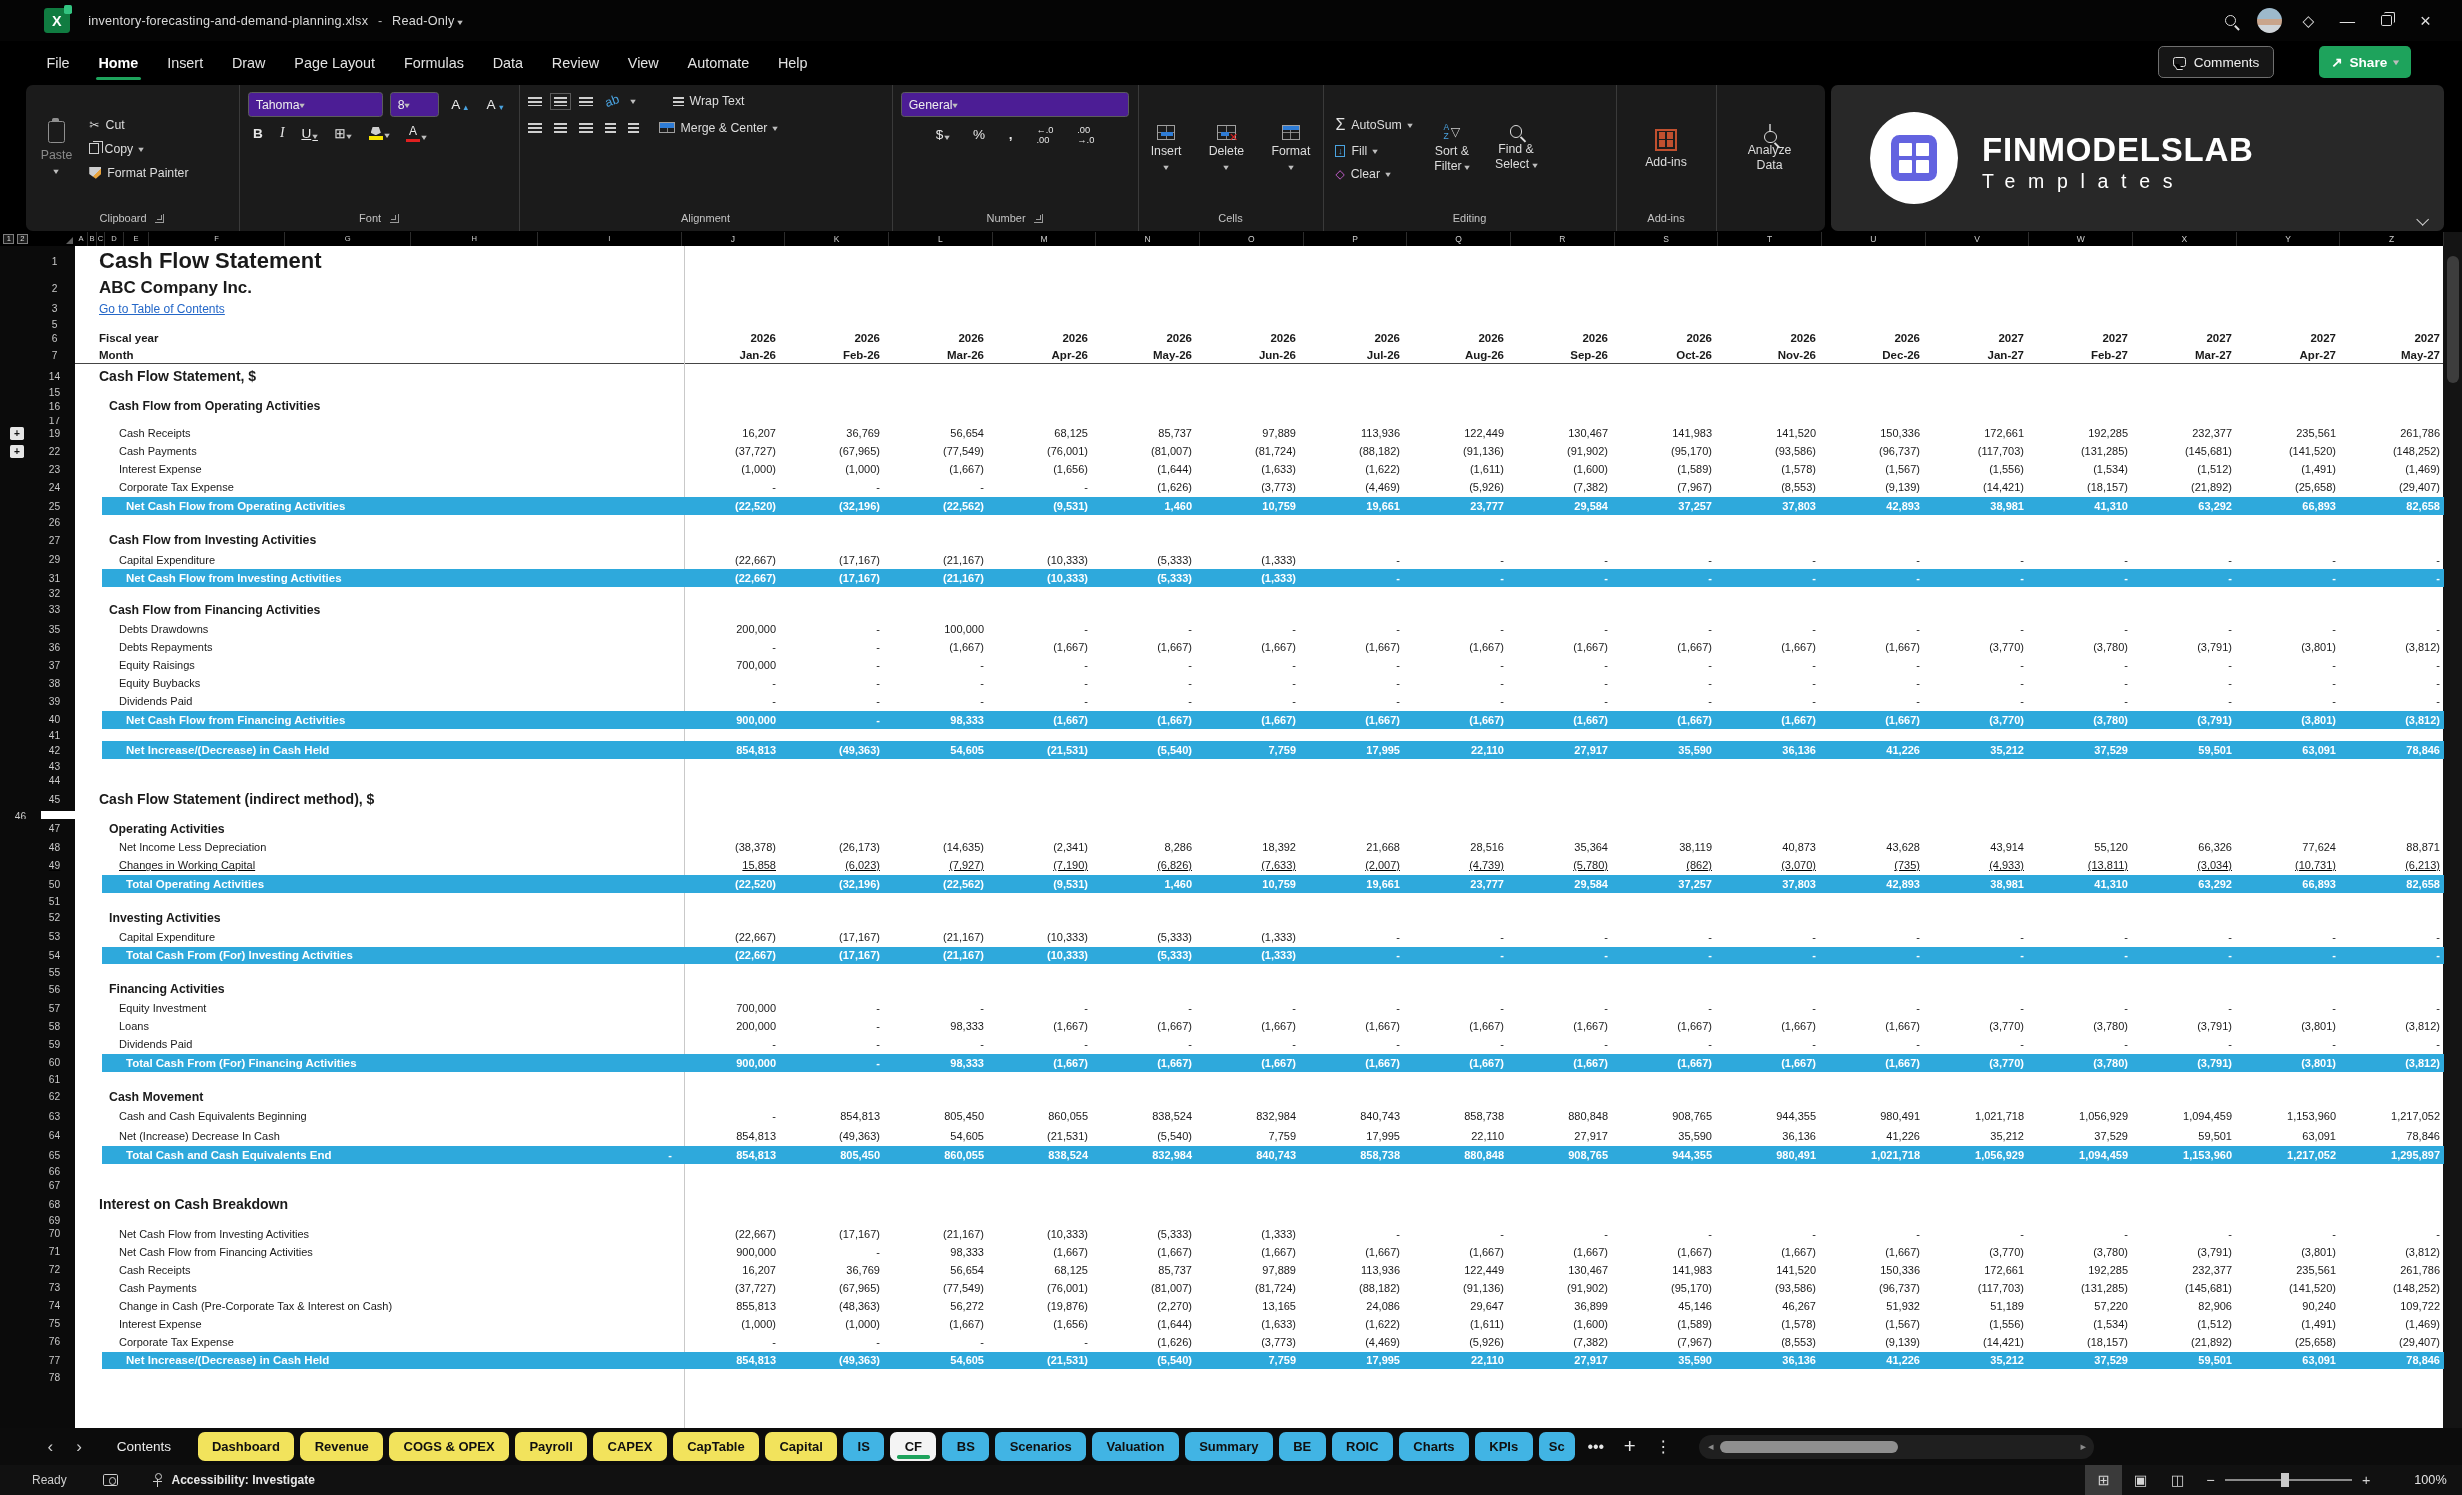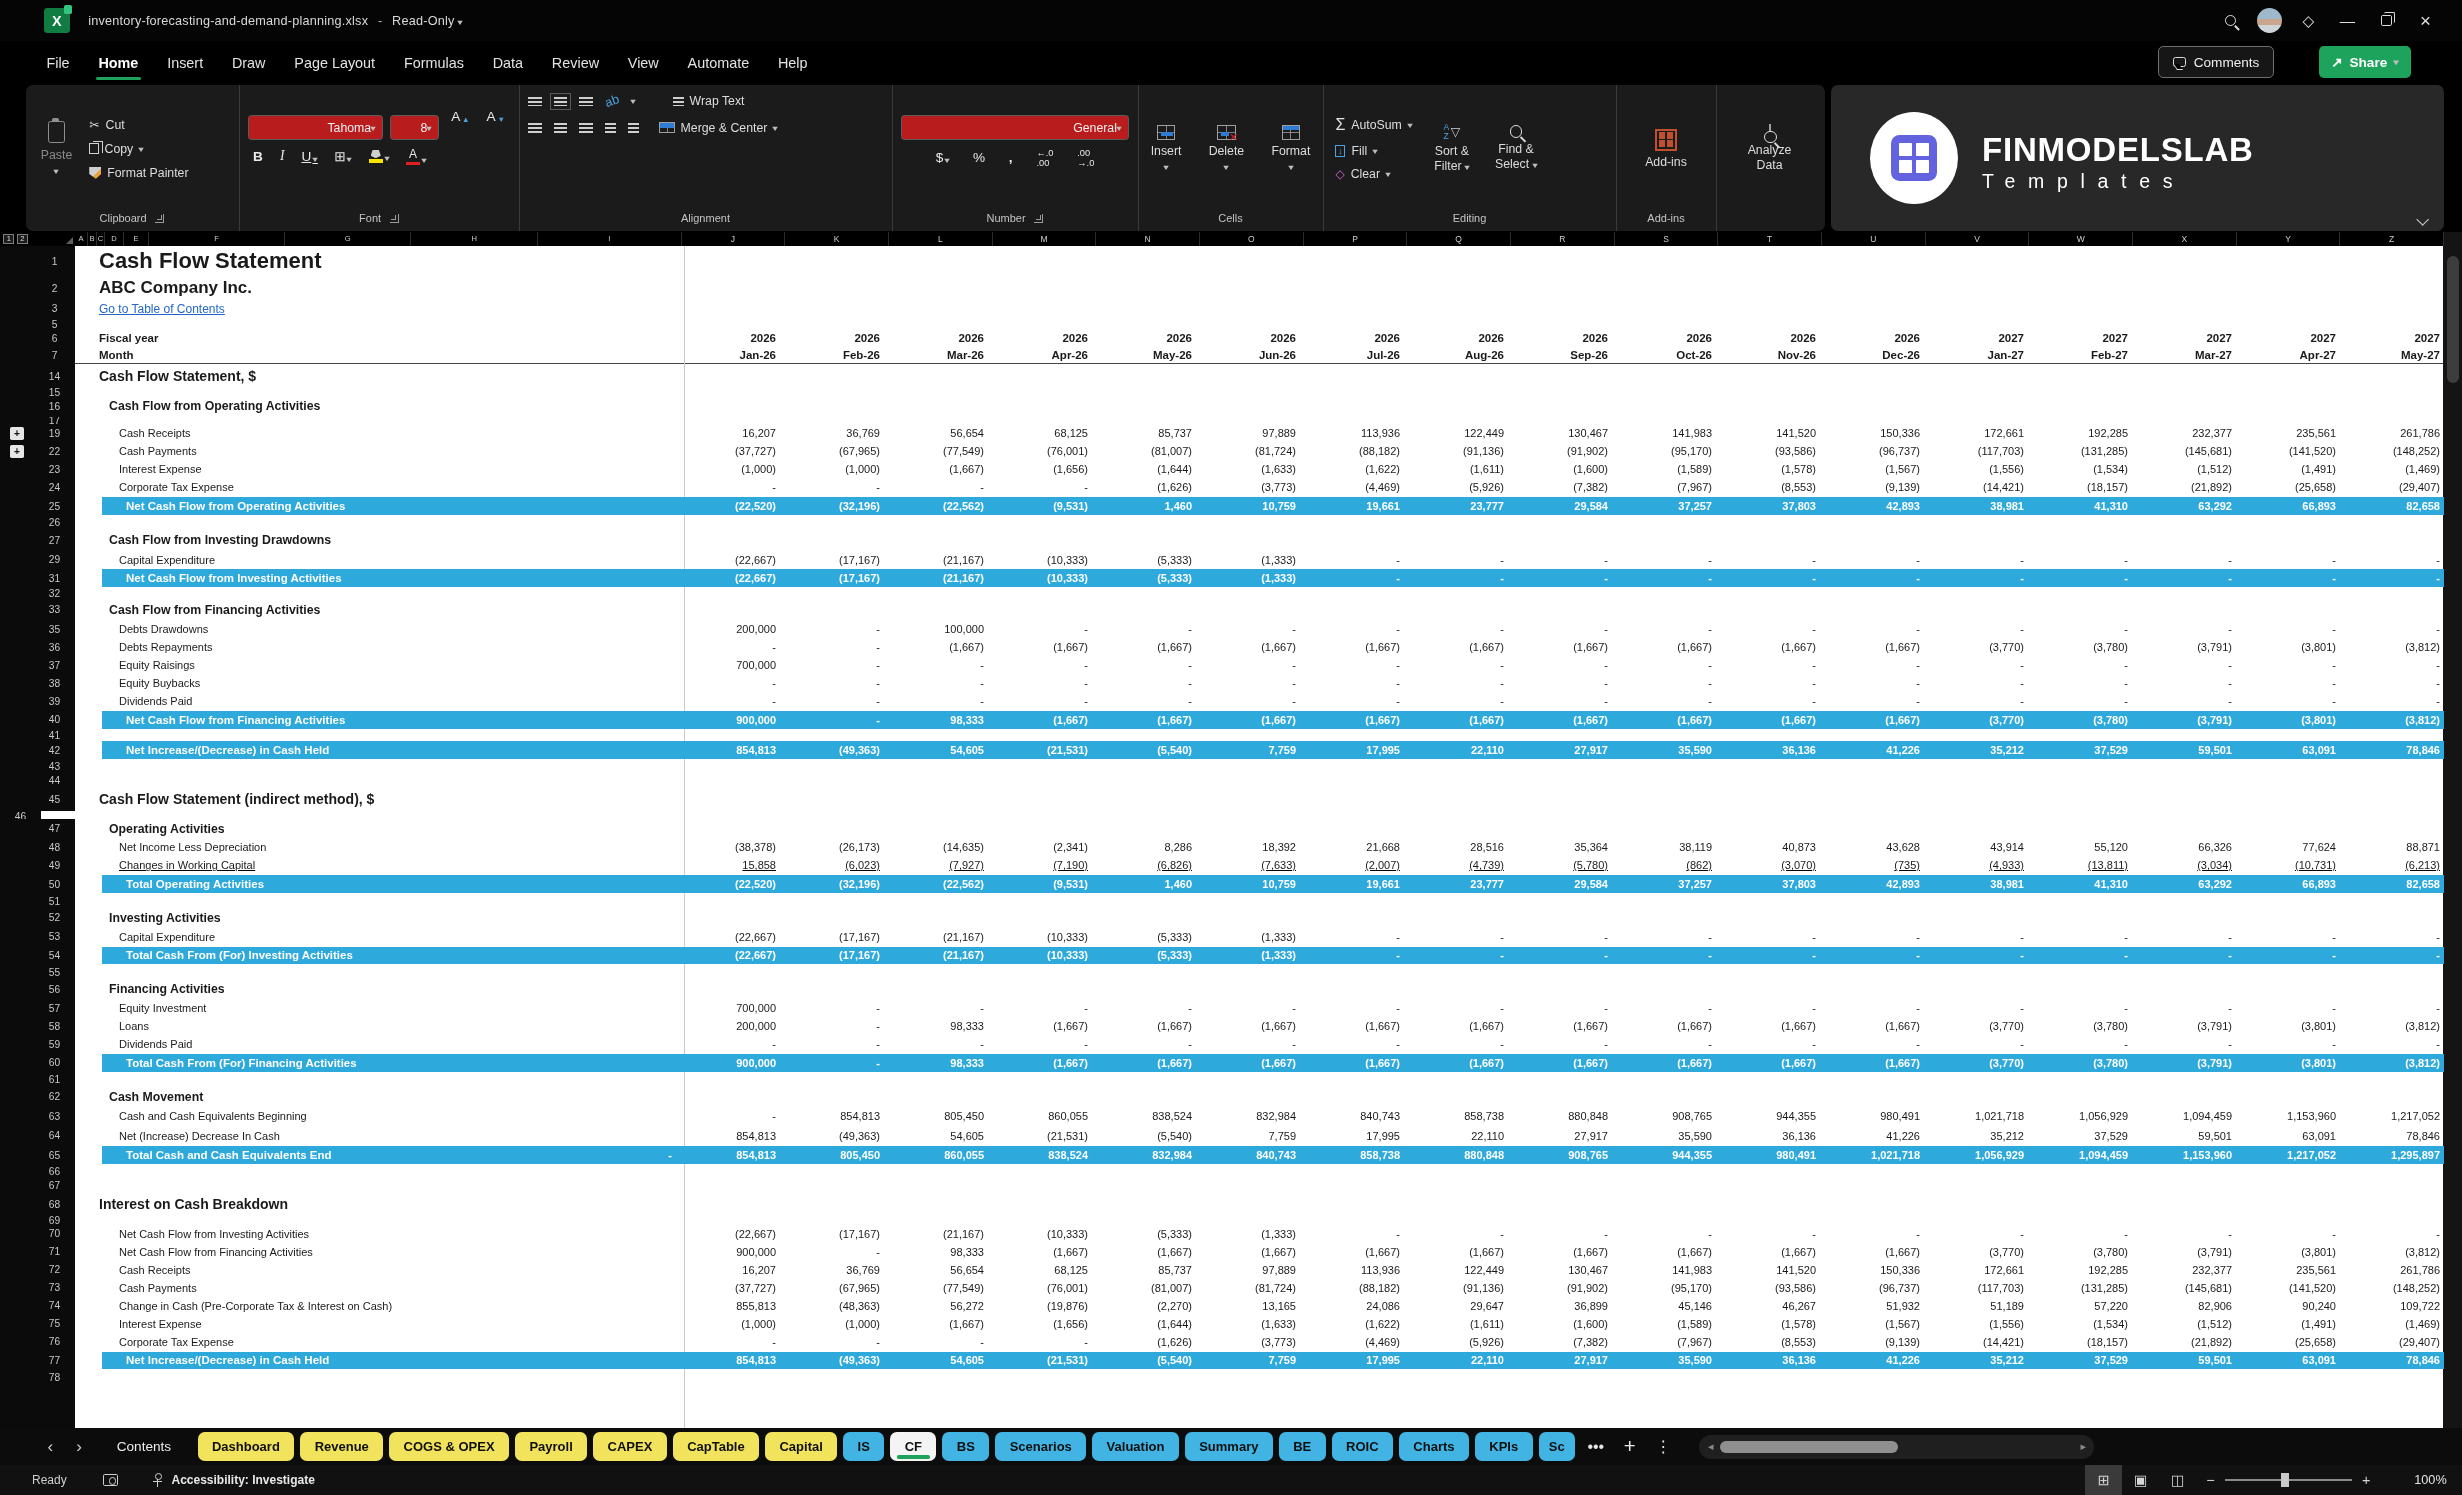--- a/index.html
+++ b/index.html
@@ -49,7 +49,7 @@
   .copy-ic{width:9.3px;height:11px;border:1.3px solid #cfcfcf;position:relative;}
   .copy-ic:before{content:"";position:absolute;left:2.5px;top:-3.4px;width:9.3px;height:11px;border-top:1.3px solid #cfcfcf;border-right:1.3px solid #cfcfcf;}
   .brush-ic{width:12px;height:12px;background:linear-gradient(135deg,#cfcfcf 0 55%,#E8A33D 55%);clip-path:polygon(0 0,100% 0,100% 60%,55% 100%,0 60%);}
-  .combo{background:#b91c1c;border:0.8px solid #5c5c5c;border-radius:3.4px;height:25.5px;display:flex;align-items:center;justify-content:flex-end;padding:0 6.8px;font-size:12.3px;color:#eee;margin-top:23px;}
+  .combo{background:#4c1d95;border:0.8px solid #5c5c5c;border-radius:3.4px;height:25.5px;display:flex;align-items:center;justify-content:flex-start;padding:0 6.8px;font-size:12.3px;color:#eee;}
   .fontrow{display:flex;align-items:center;gap:6.8px;}
   .fbtn{font-size:13.6px;color:#e8e8e8;padding:0.8px 5.1px;display:flex;align-items:end;gap:1.7px;}
   .bar-under{display:inline-block;width:14.4px;height:3.4px;margin-top:0.8px;}

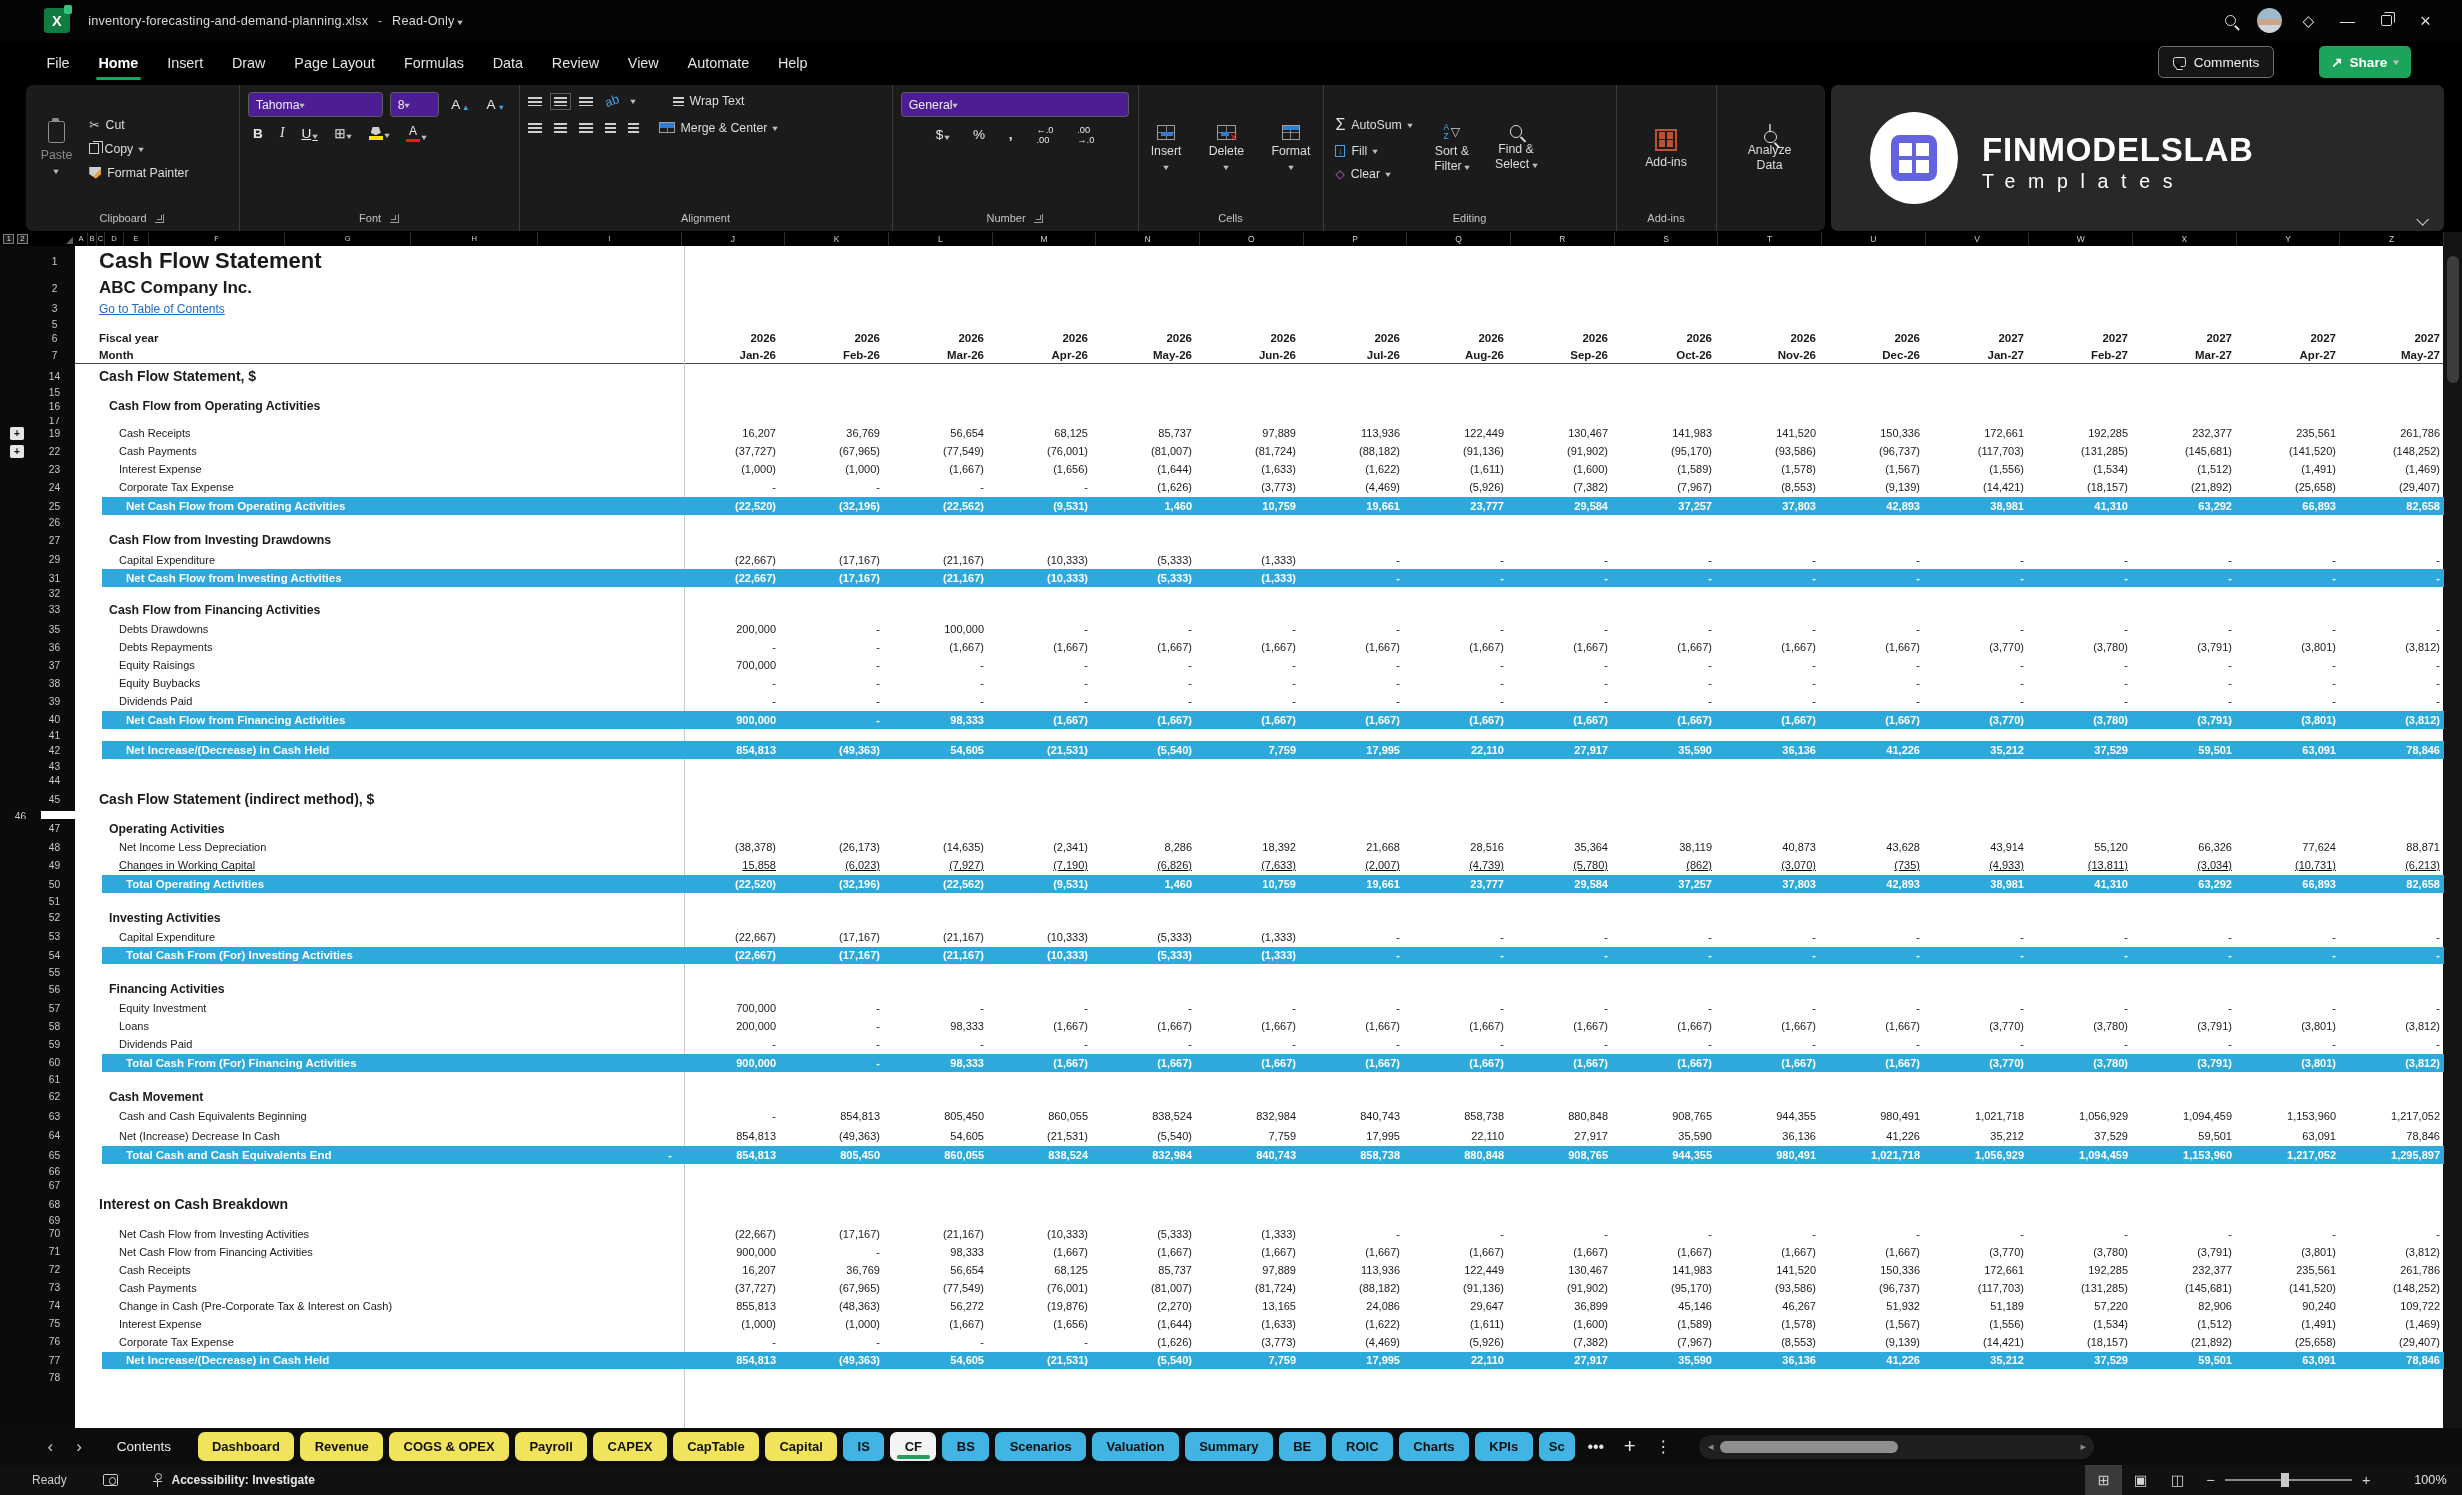--- a/index.html
+++ b/index.html
@@ -725,7 +725,7 @@
         <div class="og"></div>
         <div class="rn">27</div>
         <div class="rbody">
-          <div class="lblcell">Cash Flow from Investing Drawdowns</div>
+          <div class="lblcell">Cash Flow from Investing Activities</div>
         </div>
       </div>
       <div class="srow item" style="height: 18px;">

